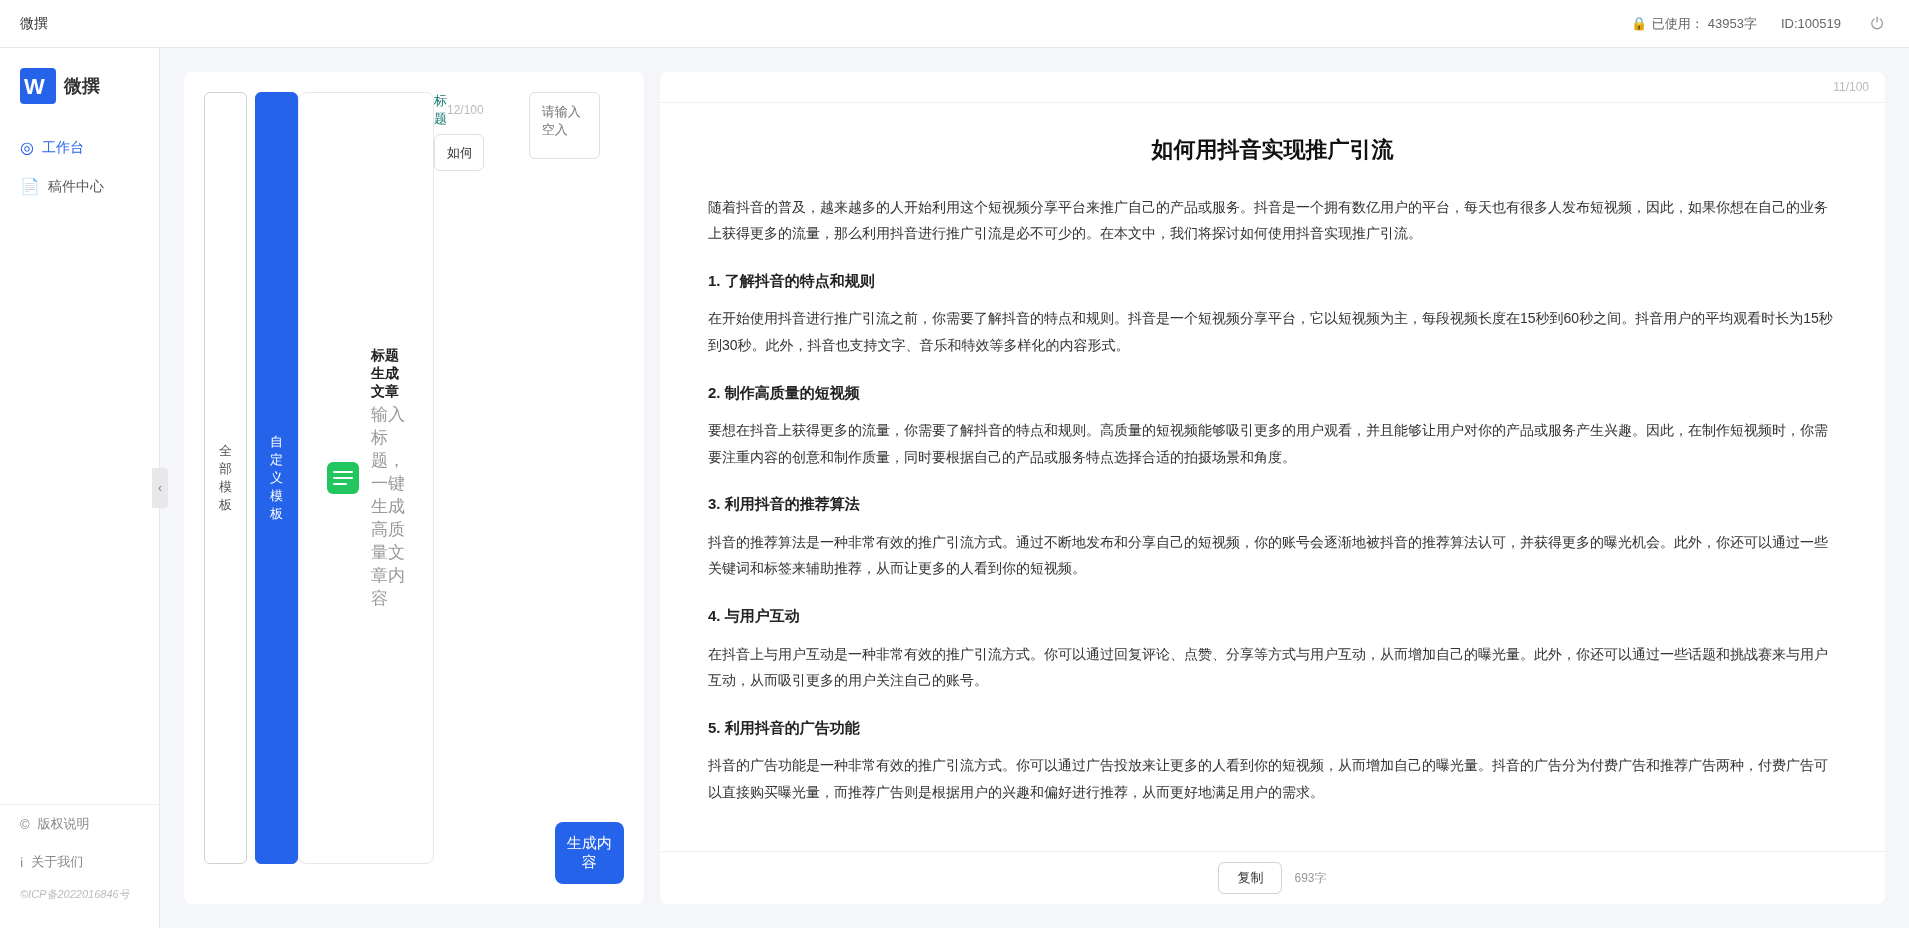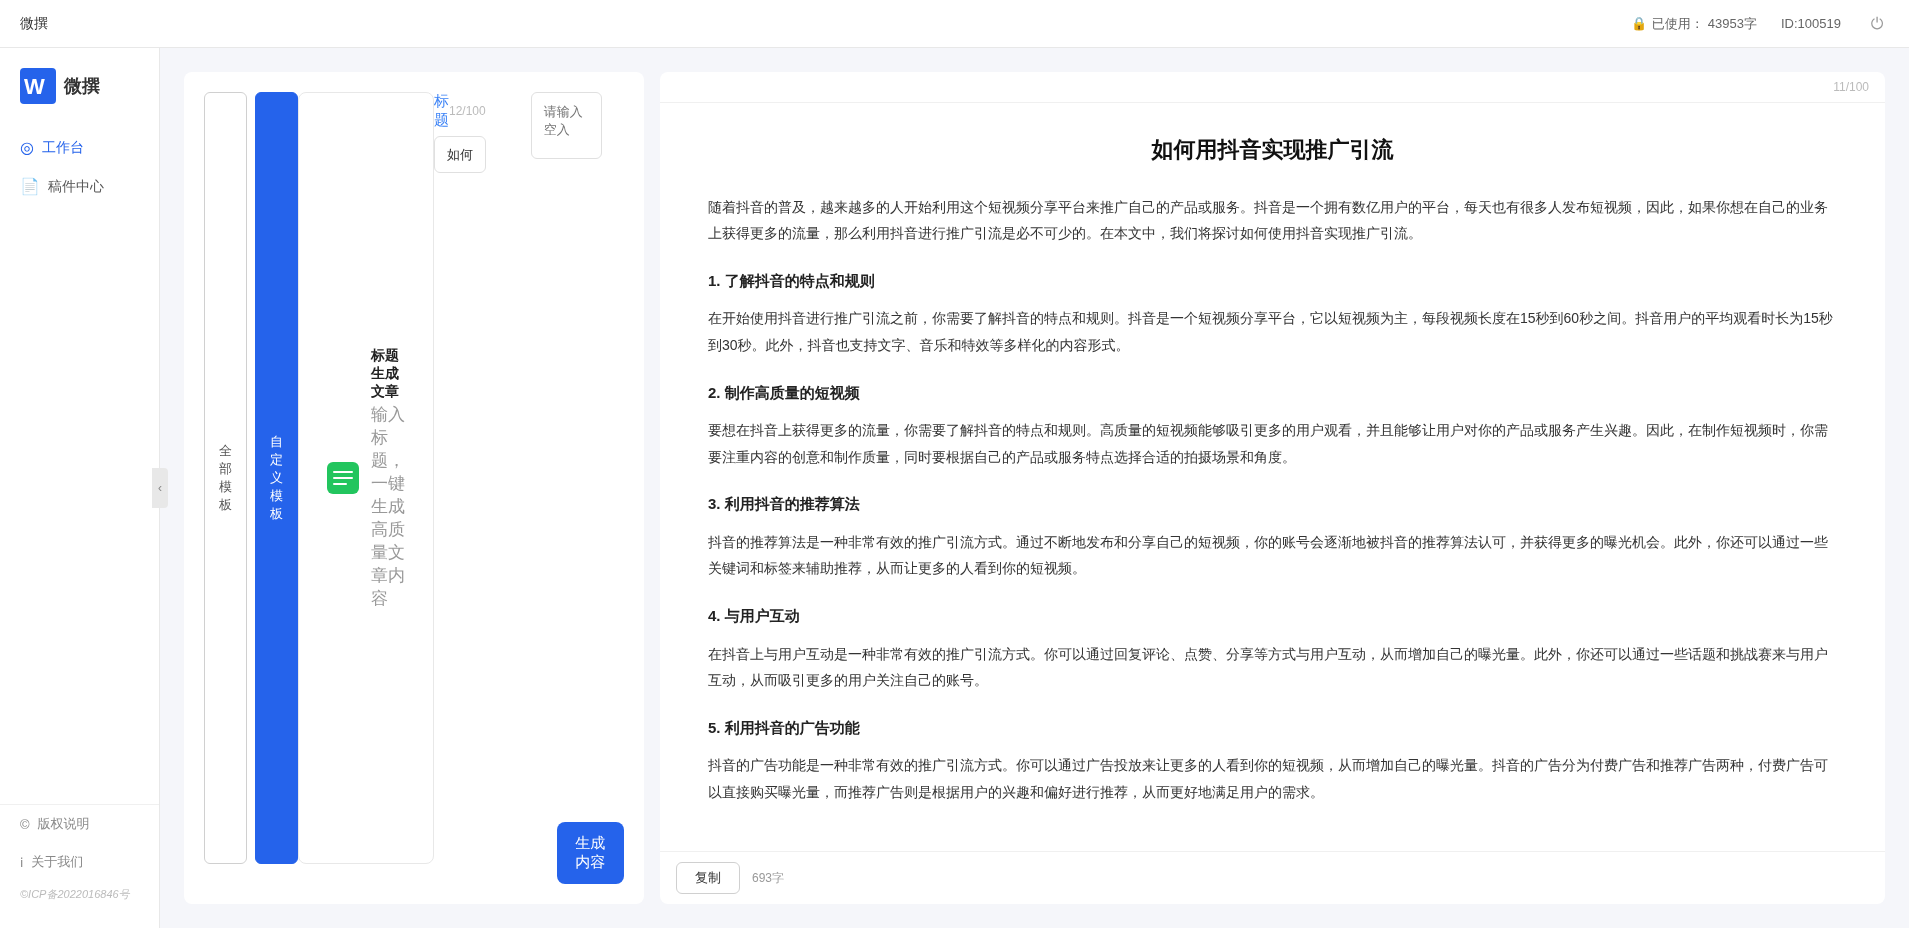--- a/index.html
+++ b/index.html
@@ -237,8 +237,8 @@
       margin-bottom: 6px;
     }
     .form-label {
-      font-size: 15px;
-      color: #3b82f6;
+      font-size: 13px;
+      color: #0f766e;
     }
     .form-count {
       font-size: 12px;

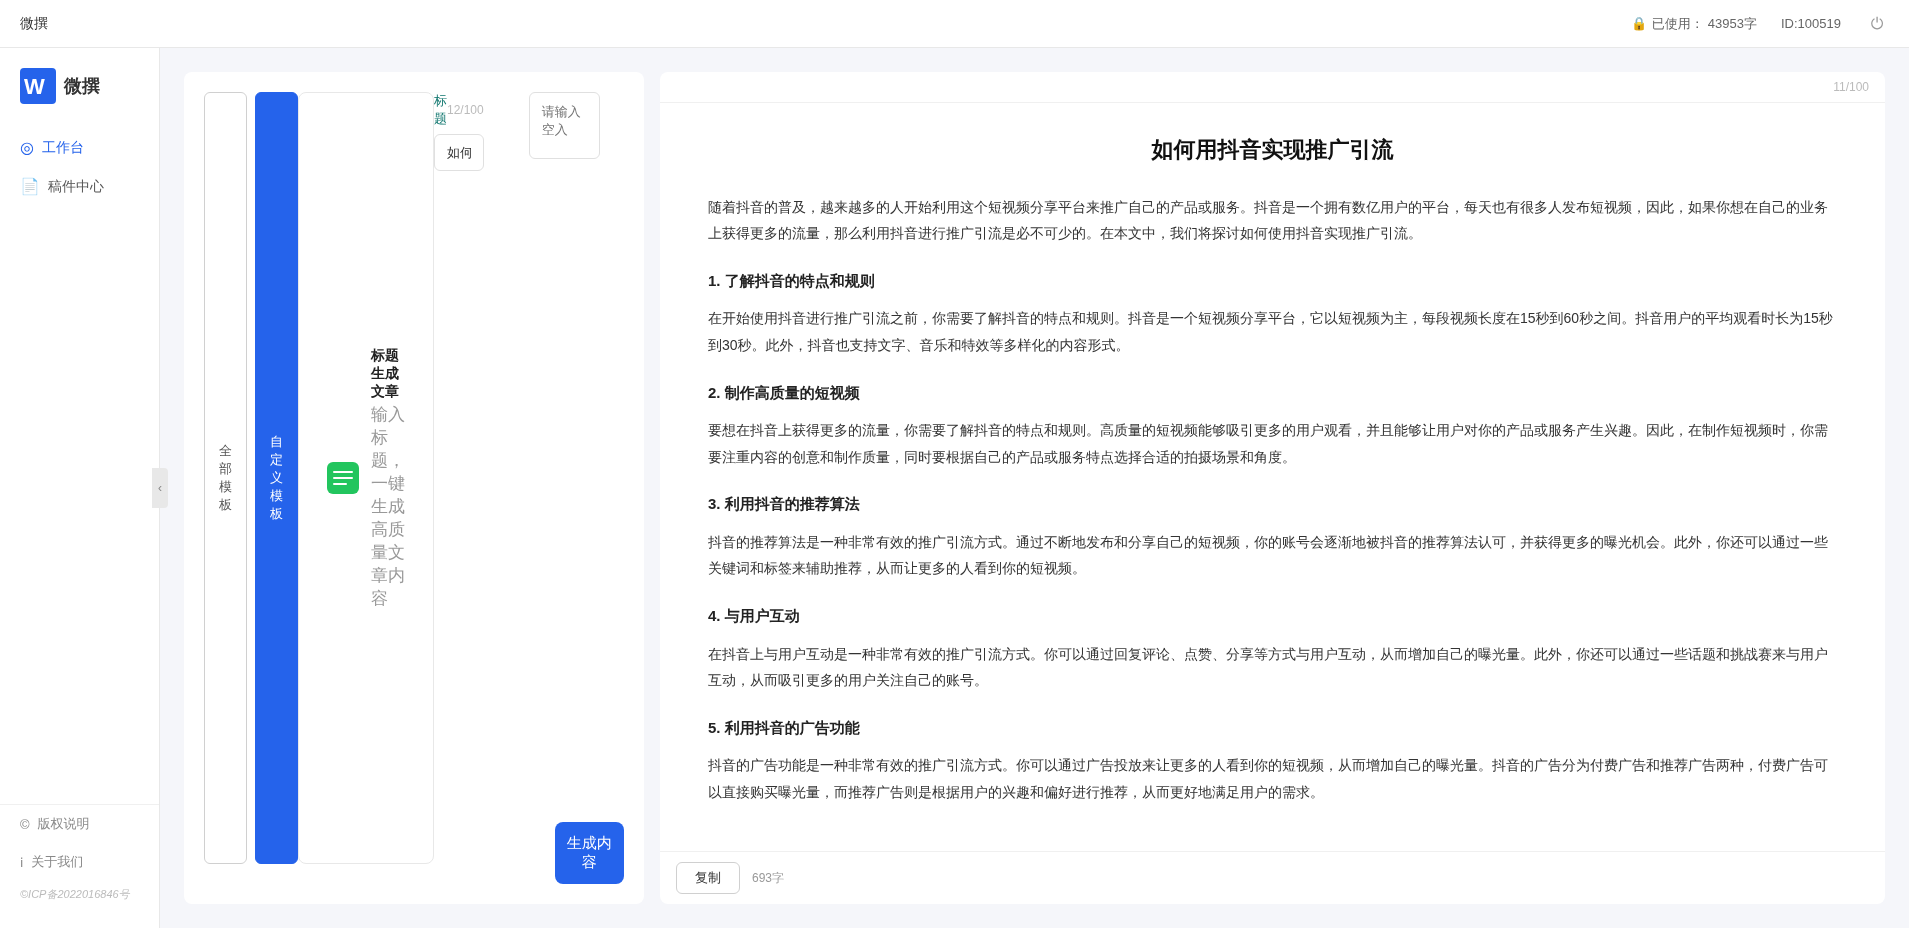--- a/index.html
+++ b/index.html
@@ -331,7 +331,7 @@
     #right-panel-footer {
       display: flex;
       align-items: center;
-      justify-content: flex-start;
+      justify-content: center;
       gap: 12px;
       padding: 10px 16px;
       border-top: 1px solid #f0f0f0;

